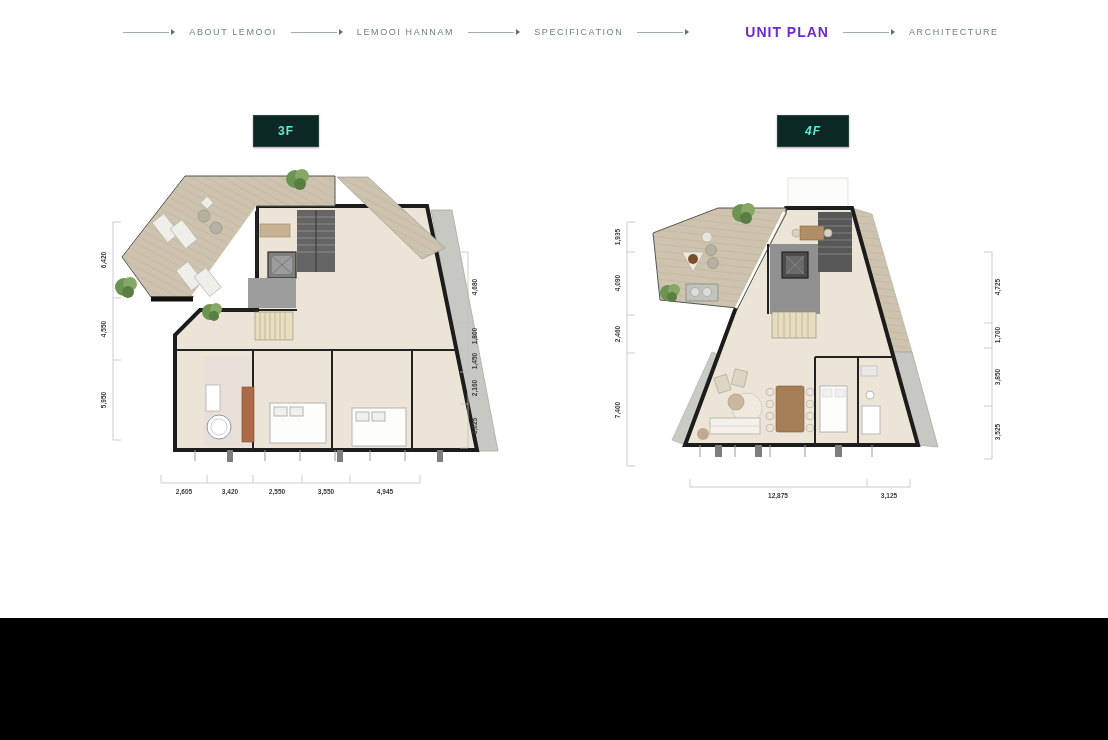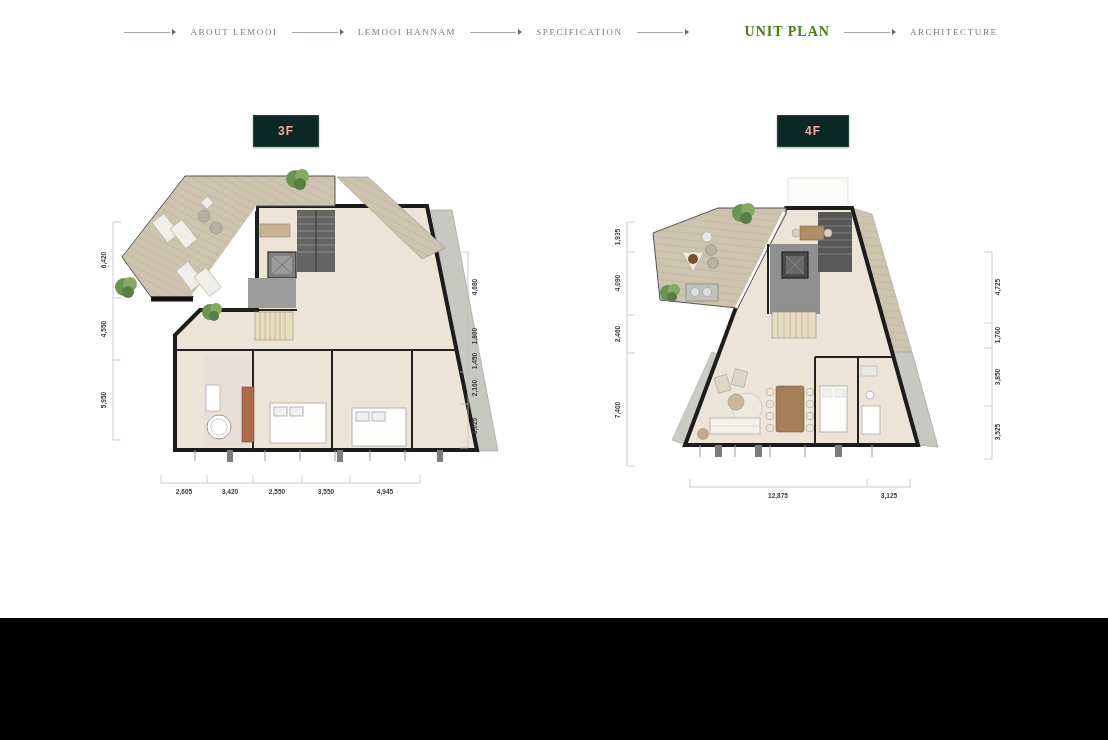--- a/index.html
+++ b/index.html
@@ -13,7 +13,7 @@
   .nav-sep .dot{display:block;width:0;height:0;margin-left:2px;
       border-top:3px solid transparent;border-bottom:3px solid transparent;
       border-left:4px solid #5d7371;}
-  .nav-item{font-family:Liberation Serif, serif;font-size:9px;letter-spacing:1.6px;
+  .nav-item{font-family:Liberation Sans, sans-serif;font-size:9px;letter-spacing:1.6px;
       color:#6f8280;white-space:nowrap;cursor:pointer;}
   .nav-item.active{font-size:14px;font-weight:bold;color:#4d7c0f;letter-spacing:1px;margin-left:42px;}
   

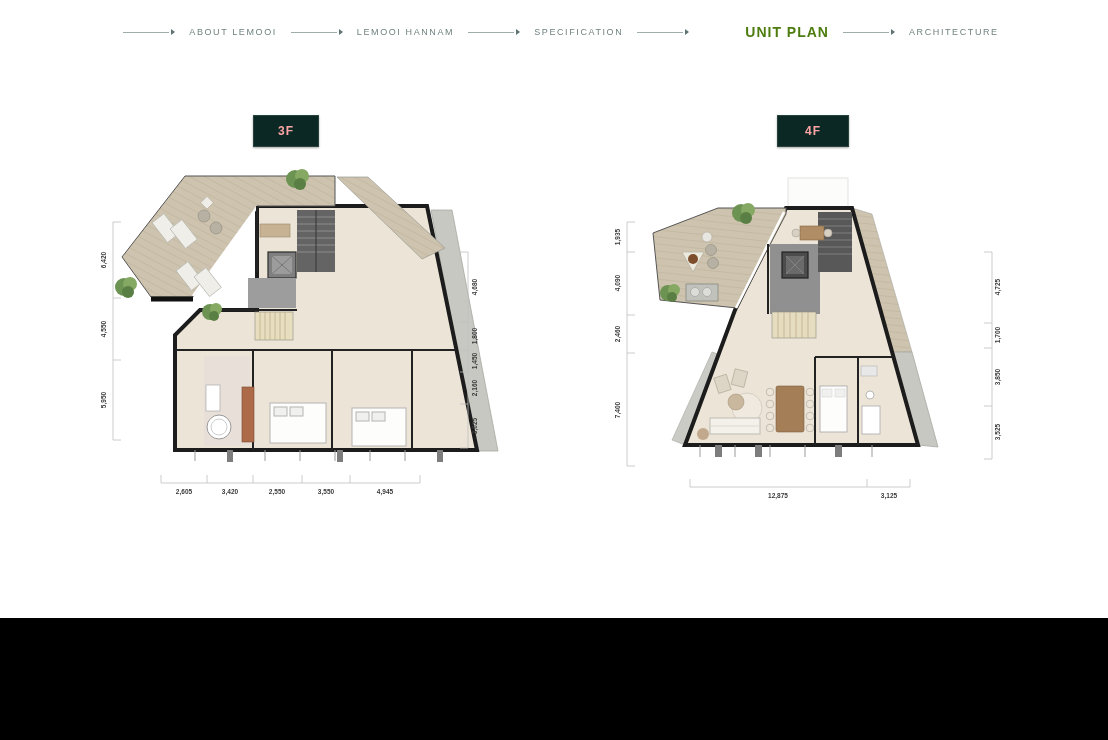--- a/index.html
+++ b/index.html
@@ -15,7 +15,7 @@
       border-left:4px solid #5d7371;}
   .nav-item{font-family:Liberation Sans, sans-serif;font-size:9px;letter-spacing:1.6px;
       color:#6f8280;white-space:nowrap;cursor:pointer;}
-  .nav-item.active{font-size:14px;font-weight:bold;color:#4d7c0f;letter-spacing:1px;margin-left:42px;}
+  .nav-item.active{font-size:14px;font-weight:bold;color:#6d28d9;letter-spacing:1px;margin-left:42px;}
   
   .floor-tag{position:absolute;top:115px;height:30px;display:flex;align-items:center;justify-content:center;
       background:#0b2824;color:#fca5a5;font-weight:bold;font-size:12px;letter-spacing:1px;

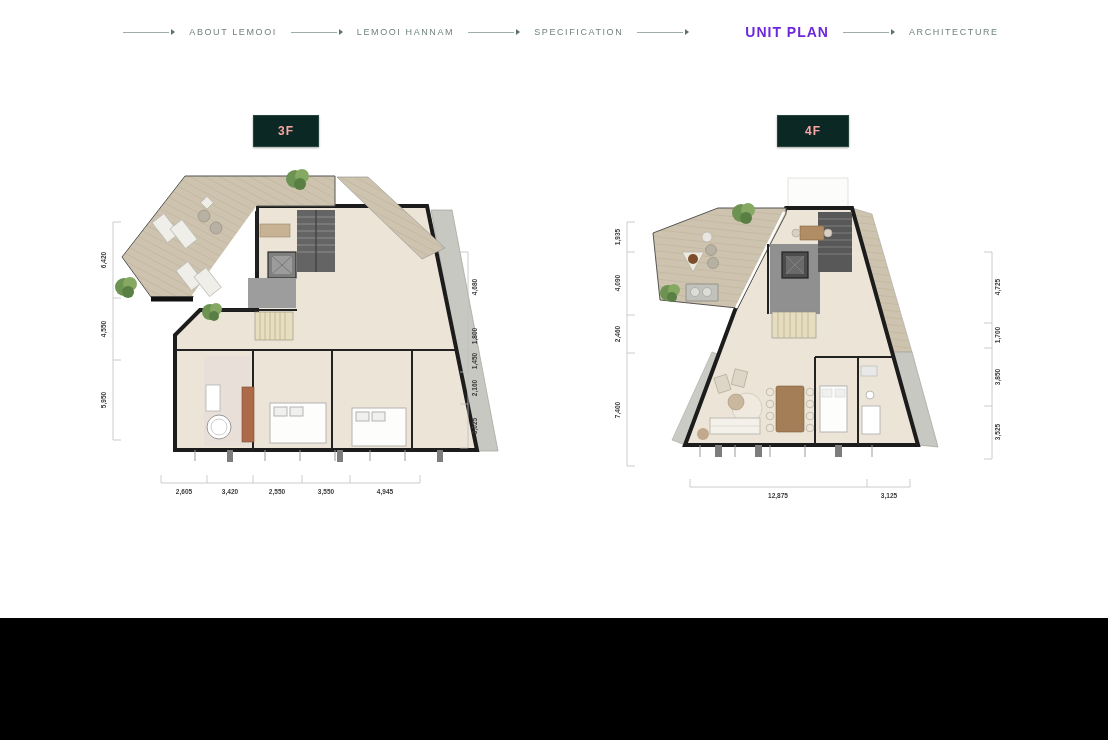--- a/index.html
+++ b/index.html
@@ -18,7 +18,7 @@
   .nav-item.active{font-size:14px;font-weight:bold;color:#6d28d9;letter-spacing:1px;margin-left:42px;}
   
   .floor-tag{position:absolute;top:115px;height:30px;display:flex;align-items:center;justify-content:center;
-      background:#0b2824;color:#fca5a5;font-weight:bold;font-size:12px;letter-spacing:1px;
+      background:#0b2824;color:#5eead4;font-weight:bold;font-size:12px;letter-spacing:1px;
       border:1px solid #27443d;box-shadow:0 1px 2px rgba(0,0,0,.35);}
   #tag-3f{left:253px;width:64px;}
   #tag-4f{left:777px;width:70px;}

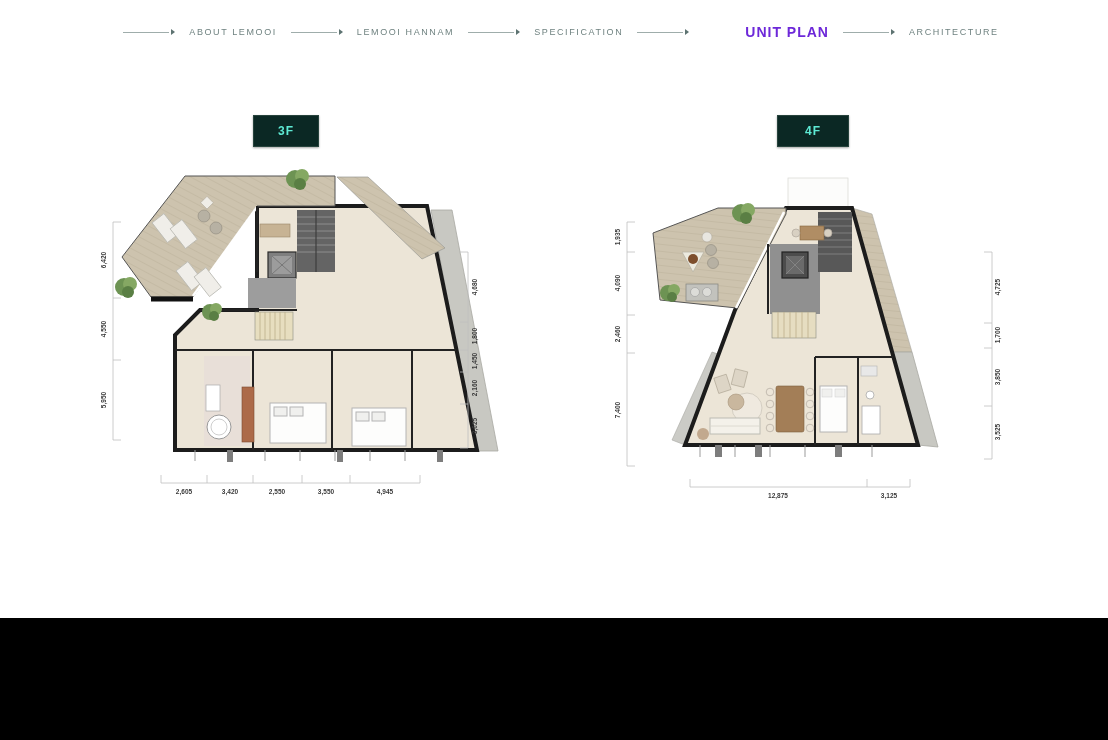--- a/index.html
+++ b/index.html
@@ -21,7 +21,7 @@
       background:#0b2824;color:#5eead4;font-weight:bold;font-size:12px;letter-spacing:1px;
       border:1px solid #27443d;box-shadow:0 1px 2px rgba(0,0,0,.35);}
   #tag-3f{left:253px;width:64px;}
-  #tag-4f{left:777px;width:70px;}
+  #tag-4f{left:777px;width:70px;font-style:italic;}
   
   .plan-svg{position:absolute;}
   #plan-3f{left:100px;top:160px;width:400px;height:350px;}

